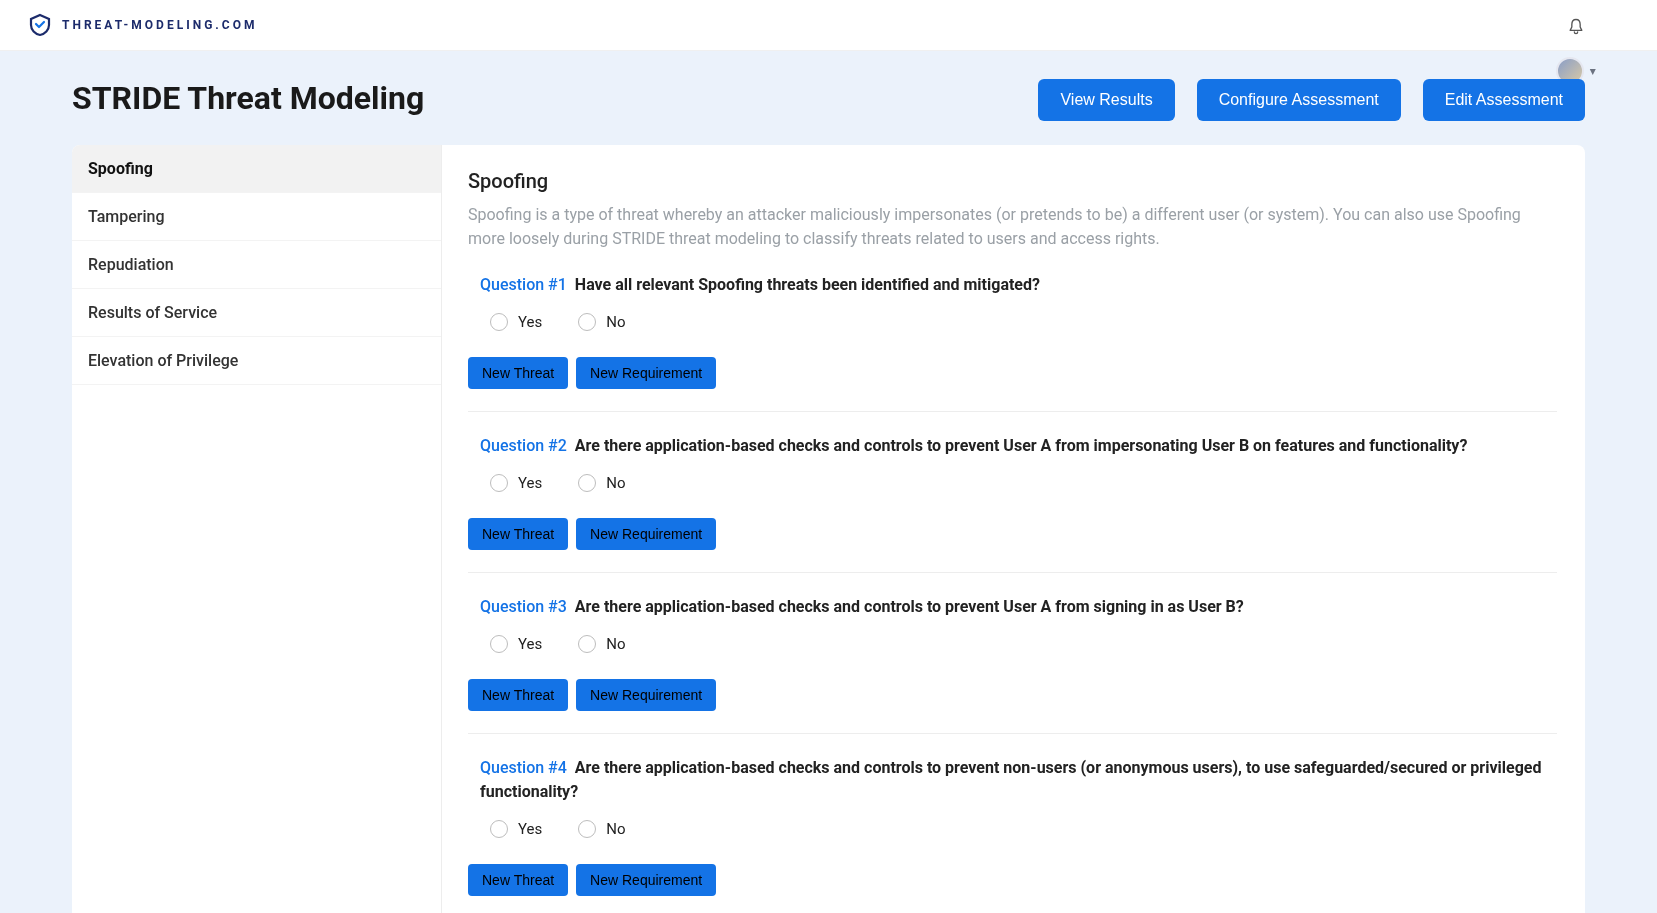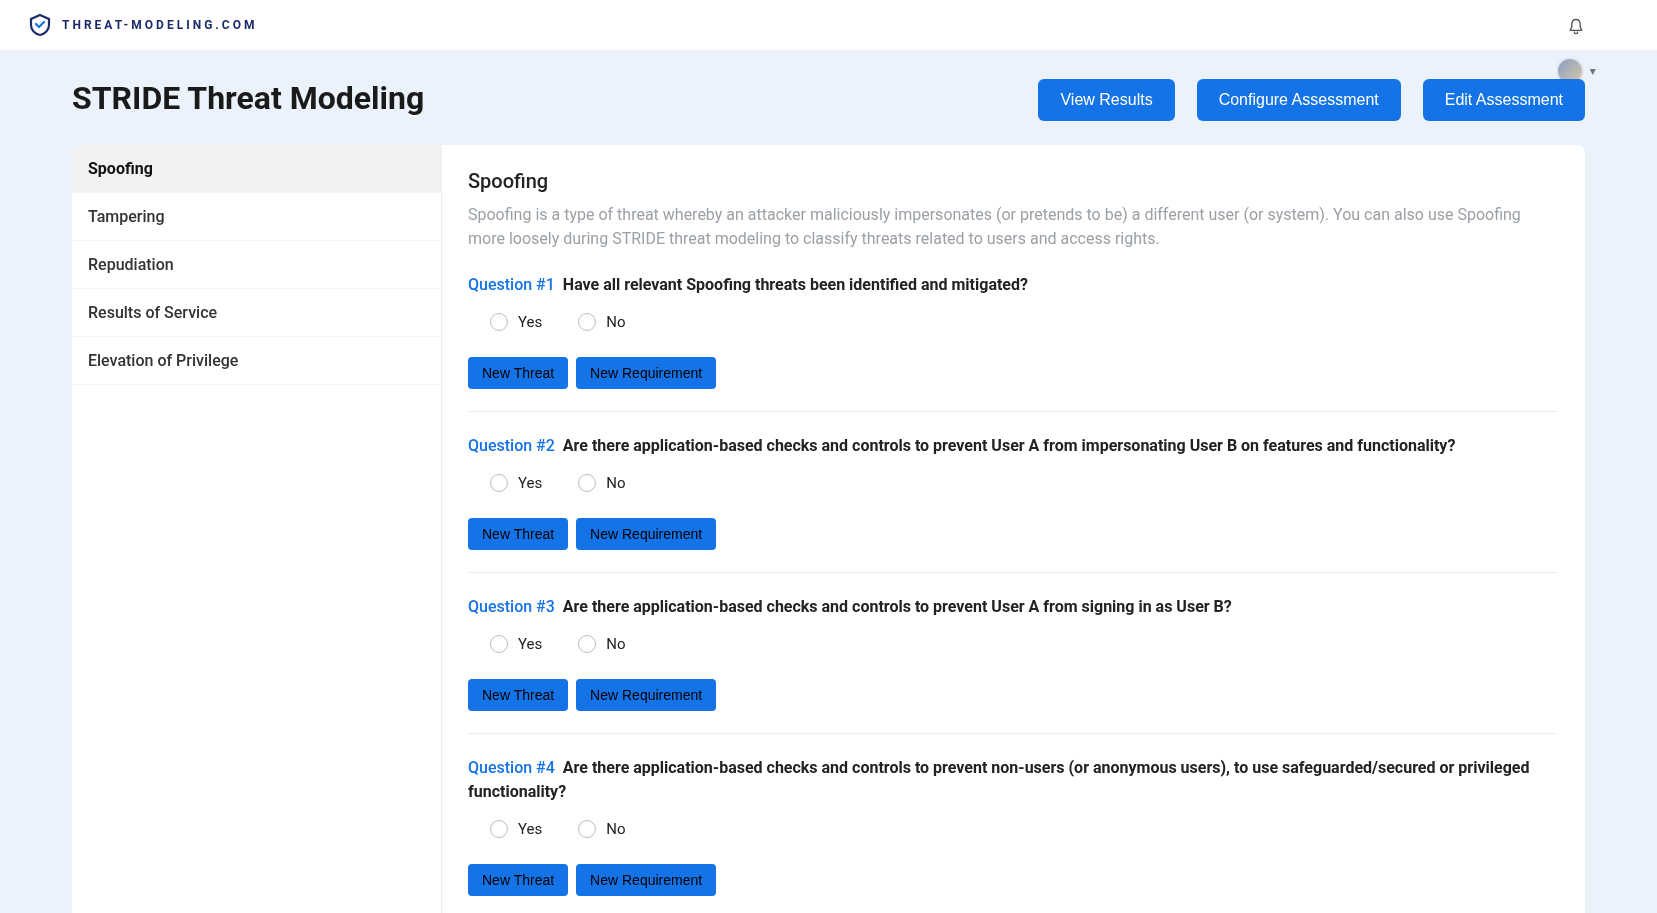--- a/index.html
+++ b/index.html
@@ -127,6 +127,7 @@
       color: #222;
       margin-bottom: 16px;
       line-height: 1.5;
+      margin-left: 12px;
     }
     .question-tag {
       color: #1473e6;

